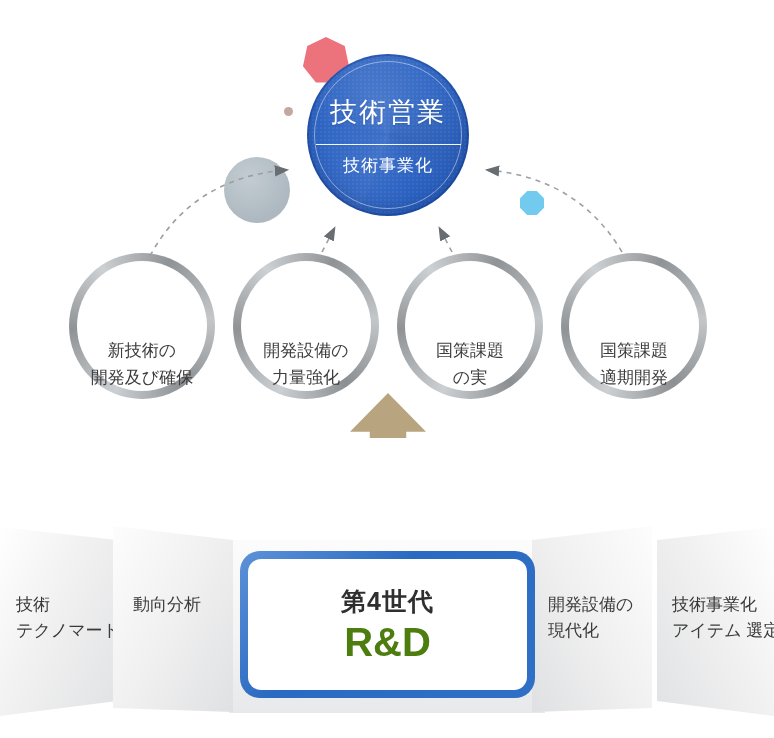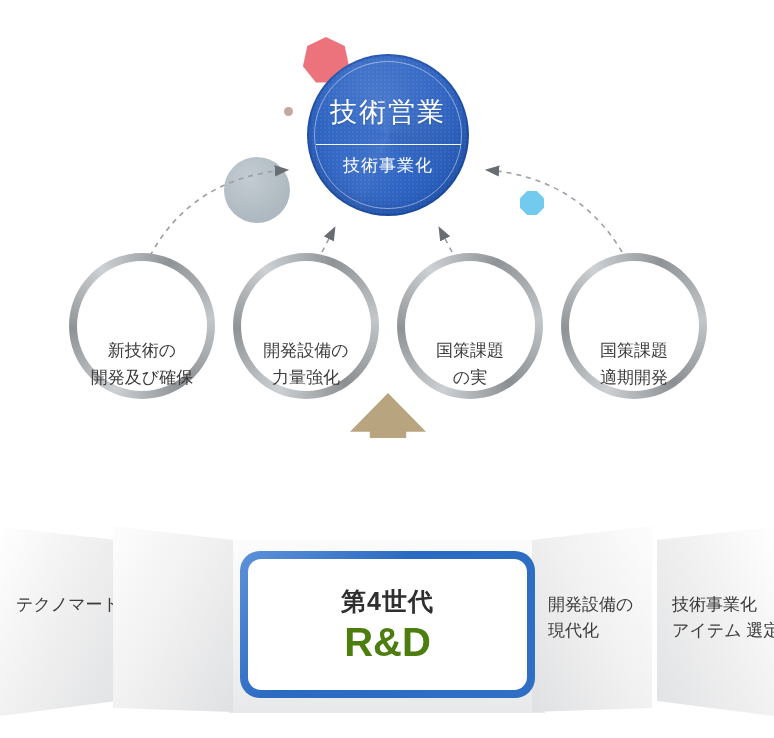--- a/index.html
+++ b/index.html
@@ -139,6 +139,7 @@
   <div class="abs band">
     <div class="panel p1">
       <div class="ptext" style="left:16px;top:67px;">
+        <div>技術</div>
         <div>テクノマート</div>
       </div>
     </div>

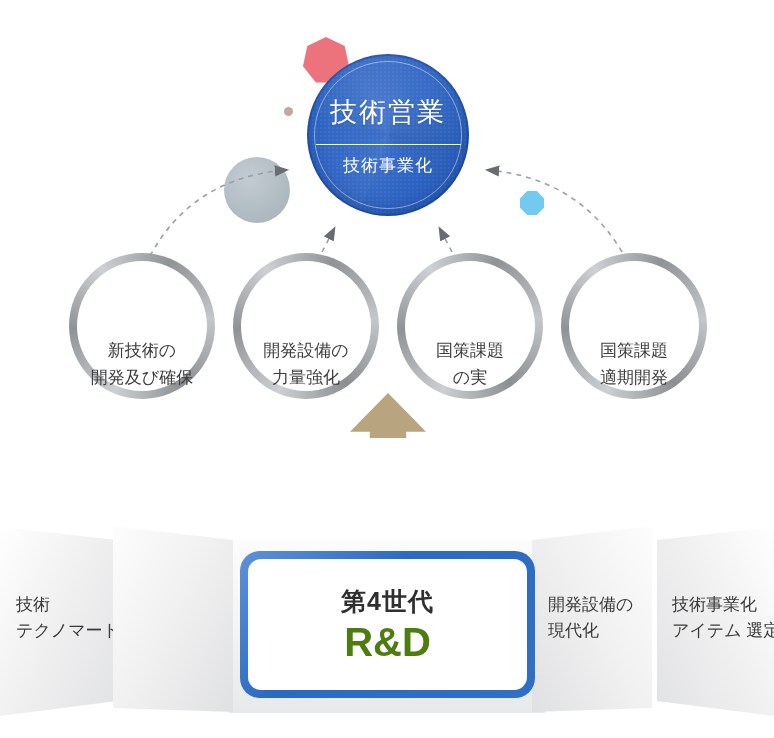--- a/index.html
+++ b/index.html
@@ -146,6 +146,7 @@
     <div class="panel p3"></div>
     <div class="panel p2">
       <div class="ptext" style="left:20px;top:67px;">
+        <div>動向分析</div>
       </div>
     </div>
     <div class="panel p4">

